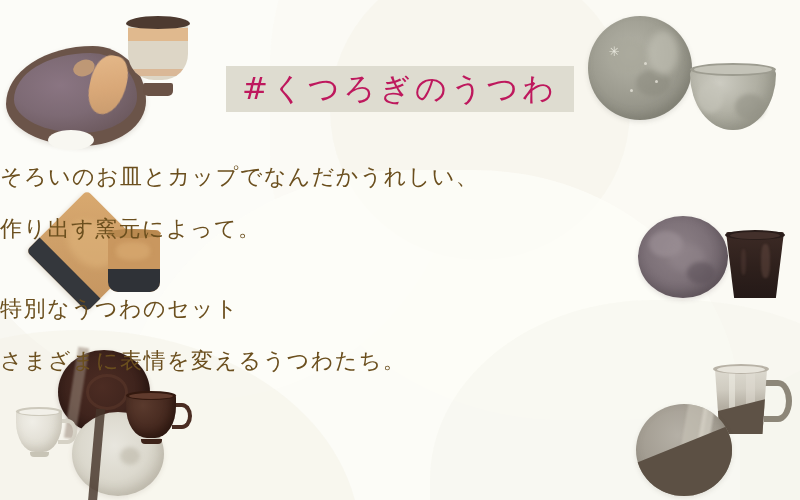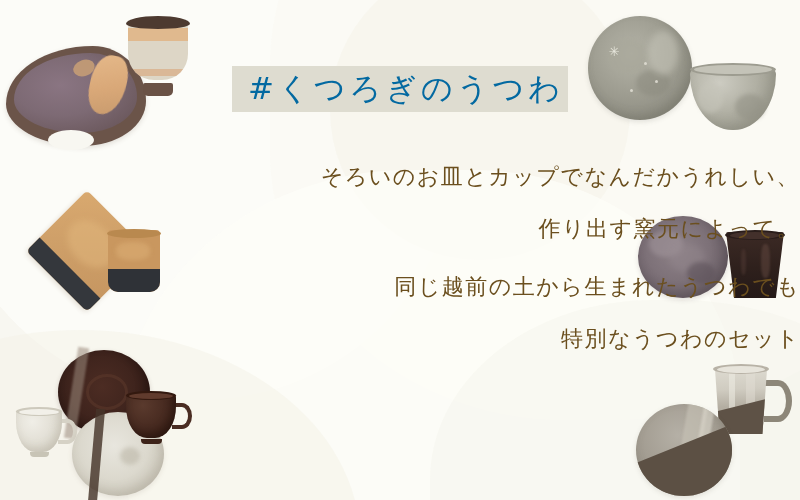--- a/index.html
+++ b/index.html
@@ -32,10 +32,10 @@
   .title{
     display:inline-block;
     background:#dedcd0;
-    color:#0369a1;
+    color:#be185d;
     font-size:31px;line-height:42px;
     letter-spacing:4px;
-    padding:1px 4px 3px 16px;
+    padding:1px 16px 3px 16px;
     font-weight:400;
   }
   .body-lines{position:absolute;left:0;top:162px;width:800px;text-align:right;}

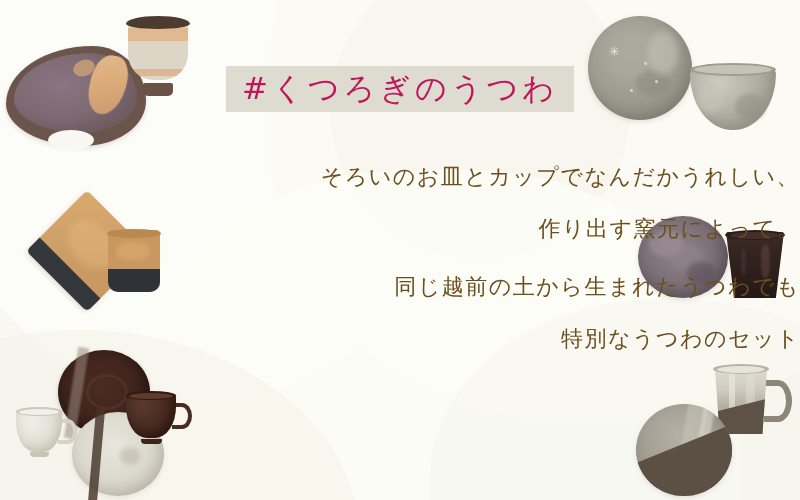--- a/index.html
+++ b/index.html
@@ -38,7 +38,7 @@
     padding:1px 16px 3px 16px;
     font-weight:400;
   }
-  .body-lines{position:absolute;left:0;top:162px;width:800px;text-align:right;}
+  .body-lines{position:absolute;left:0;top:162px;width:800px;text-align:left;}
   .bline{
     color:#6b4f1e;font-size:22px;line-height:30px;letter-spacing:1.5px;
     margin:0;padding:0;

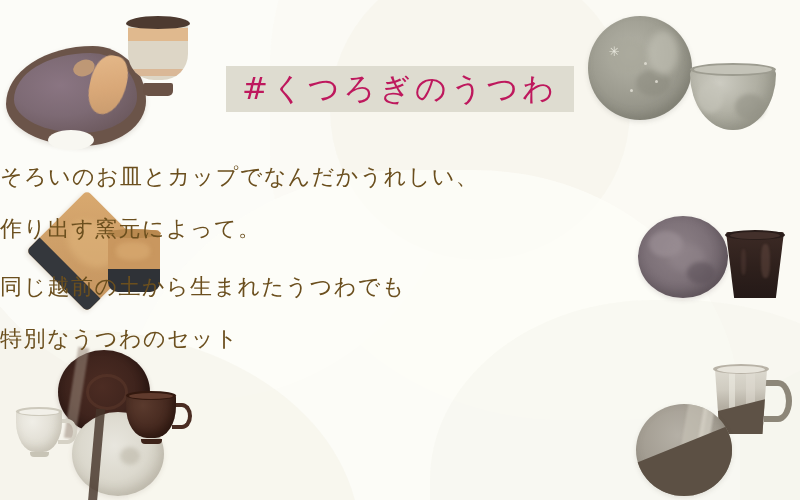--- a/index.html
+++ b/index.html
@@ -420,7 +420,6 @@
     <div class="gap-sm"></div>
     <p class="bline">作り出す窯元によって。</p>
     <div class="gap-lg"></div>
-    <p class="bline">同じ越前の土から生まれたうつわでも</p>
     <div class="gap-sm"></div>
     <p class="bline">特別なうつわのセット</p>
     <div class="gap-sm"></div>

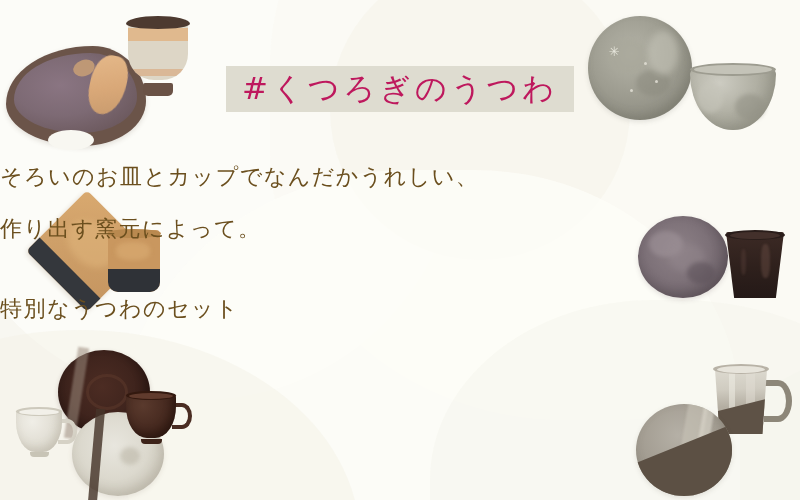--- a/index.html
+++ b/index.html
@@ -423,6 +423,7 @@
     <div class="gap-sm"></div>
     <p class="bline">特別なうつわのセット</p>
     <div class="gap-sm"></div>
+    <p class="bline">さまざまに表情を変えるうつわたち。</p>
   </div>
 
 </div>

